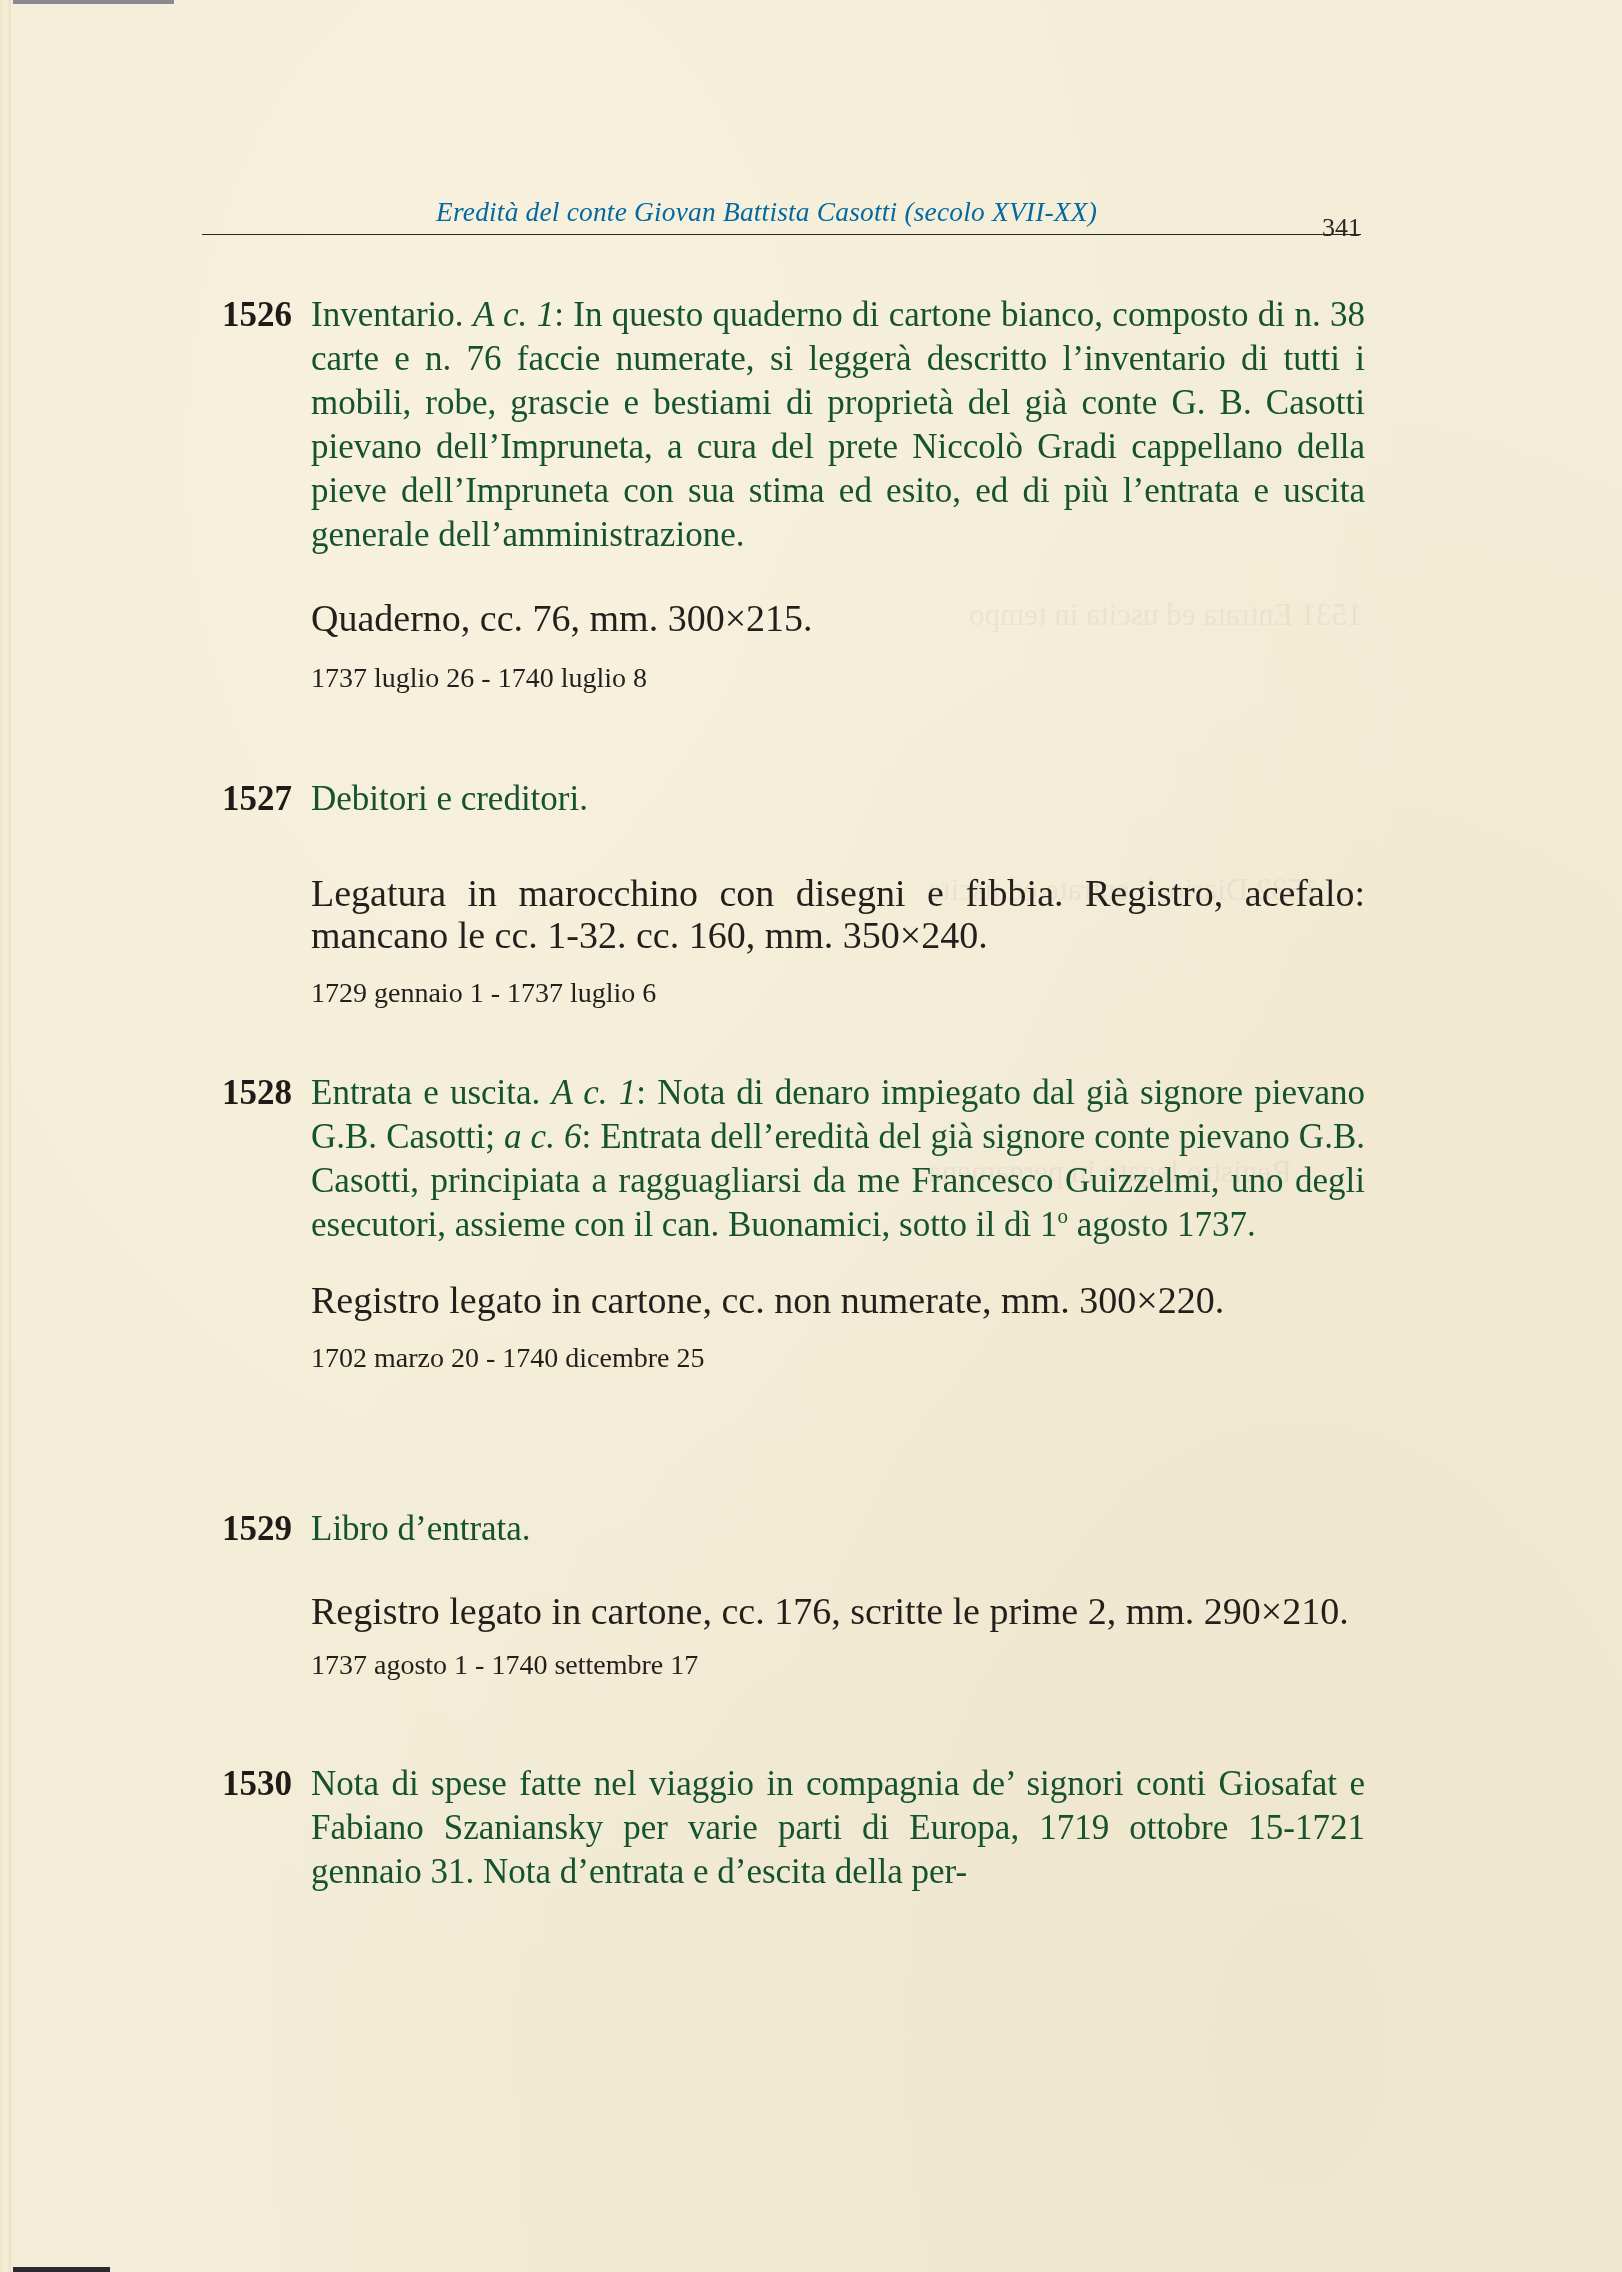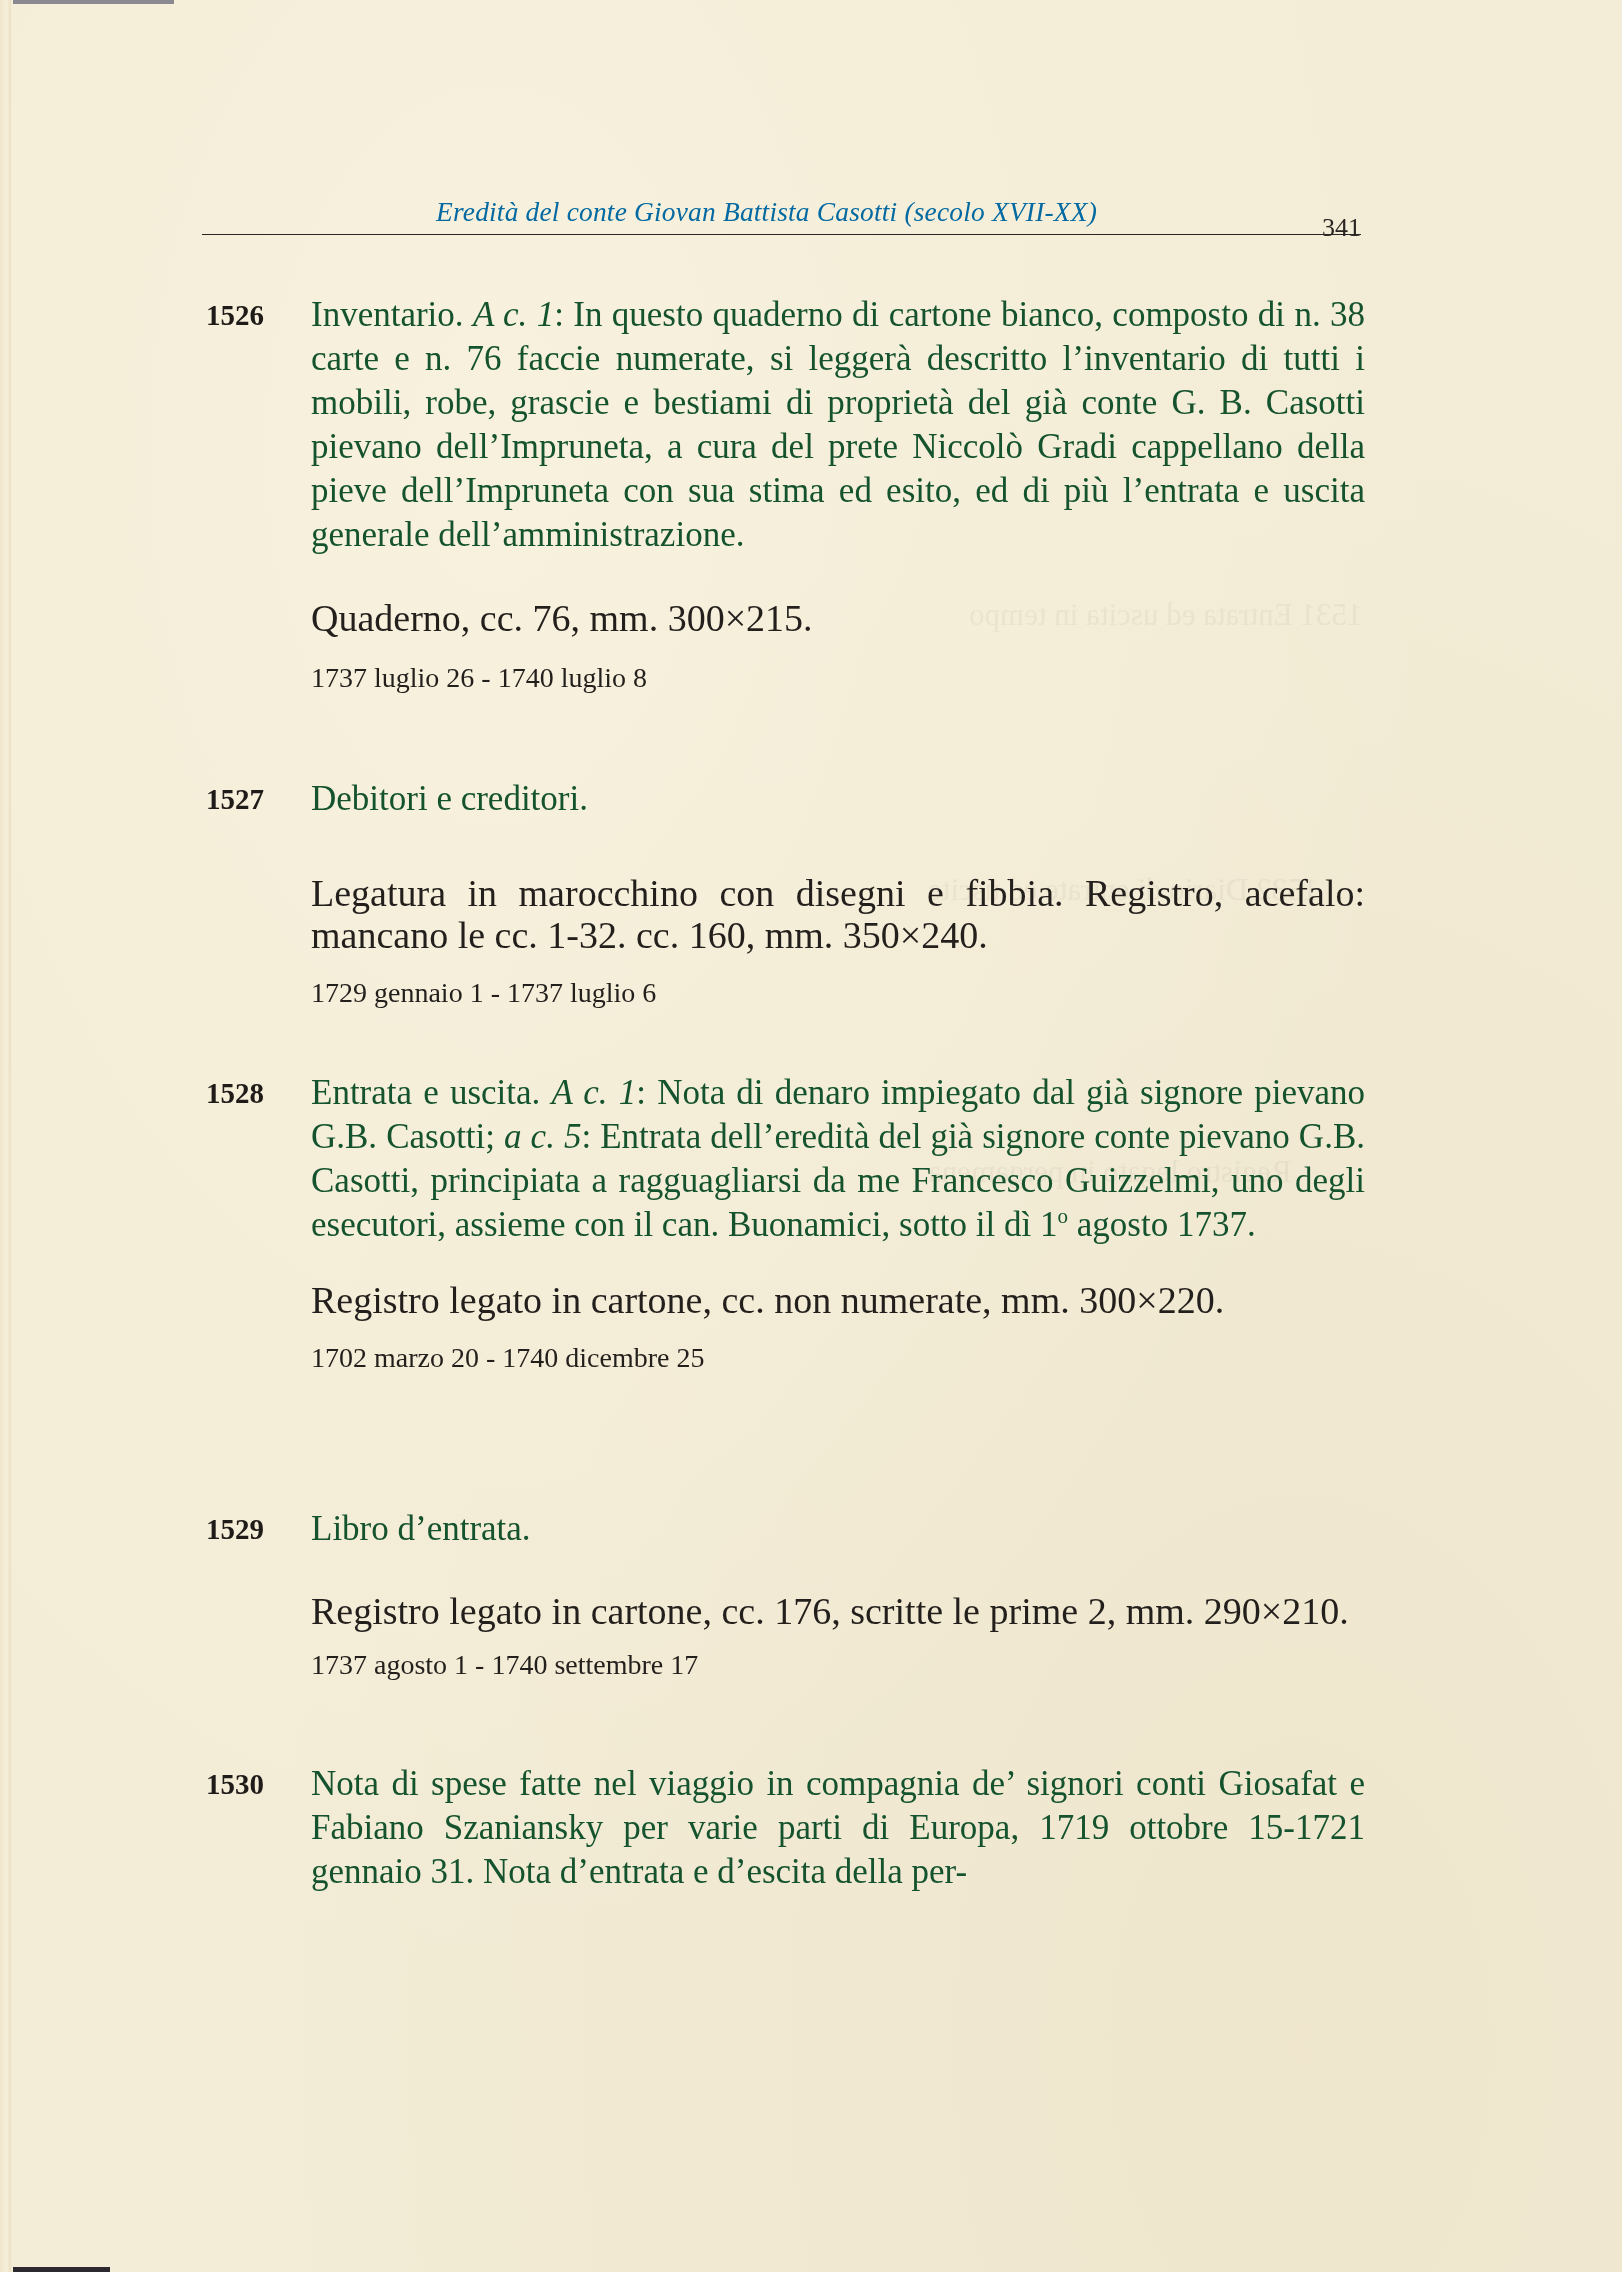--- a/index.html
+++ b/index.html
@@ -77,11 +77,11 @@
     }
     .entry-number {
       position: absolute;
-      left: 0;
+      left: 16px;
       top: 0;
       font-family: "Liberation Serif", serif;
       font-weight: bold;
-      font-size: 29px;
+      font-size: 35px;
       line-height: 44px;
       color: #1f1b18;
     }

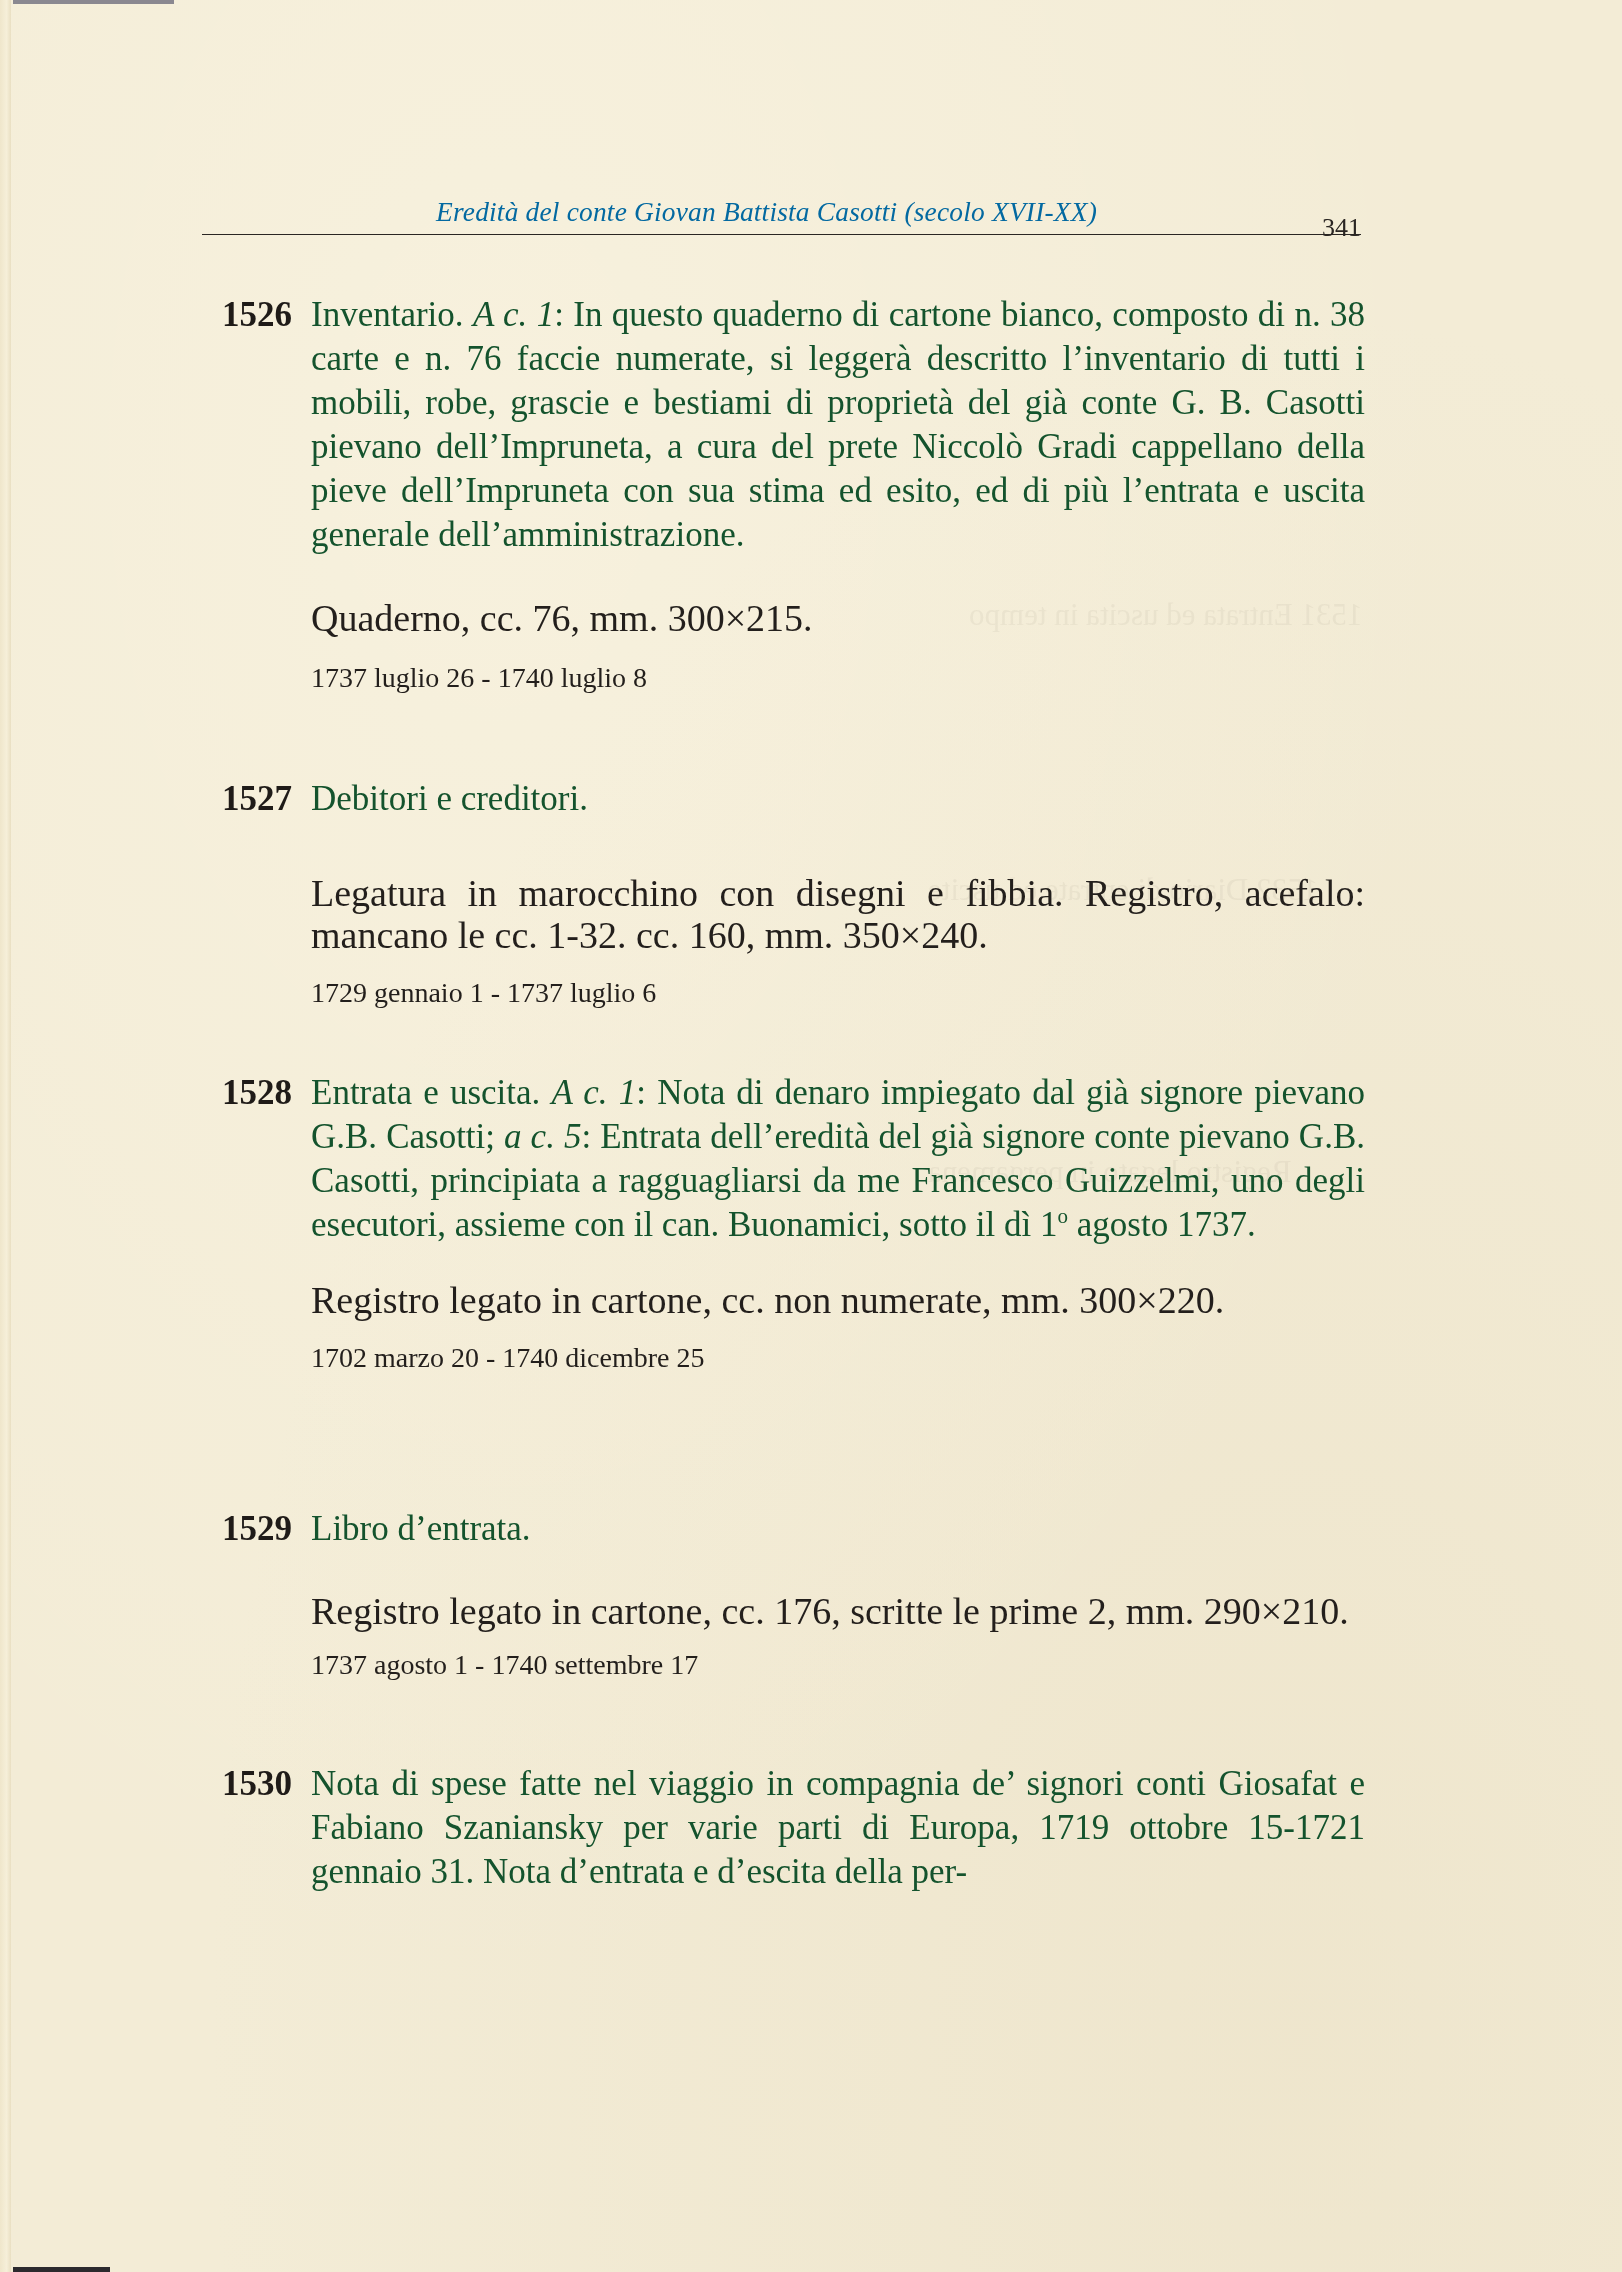--- a/index.html
+++ b/index.html
@@ -159,7 +159,7 @@
   <div class="entry-number">1528</div>
   <div class="entry-body">
     <span>Entrata e uscita.</span>
-    <span class="it">A c. 1</span><span>: Nota di denaro impiegato dal già signore pievano G.B. Casotti; </span><span class="it">a c. 5</span><span>: Entrata dell’eredità del già signore conte pievano G.B. Casotti, principiata a ragguagliarsi da me Francesco Guizzelmi, uno degli esecutori, assieme con il can. Buonamici, sotto il dì 1</span><sup>o</sup><span> agosto 1737.</span>
+    <span class="it">A c. 1</span><span>: Nota di denaro impiegato dal già signore pievano G.B. Casotti; </span><span class="it">a c. 6</span><span>: Entrata dell’eredità del già signore conte pievano G.B. Casotti, principiata a ragguagliarsi da me Francesco Guizzelmi, uno degli esecutori, assieme con il can. Buonamici, sotto il dì 1</span><sup>o</sup><span> agosto 1737.</span>
   </div>
   <div class="entry-desc" style="margin-top:32px;">Registro legato in cartone, cc. non numerate, mm. 300×220.</div>
   <div class="entry-date" style="margin-top:16px;">1702 marzo 20 - 1740 dicembre 25</div>

